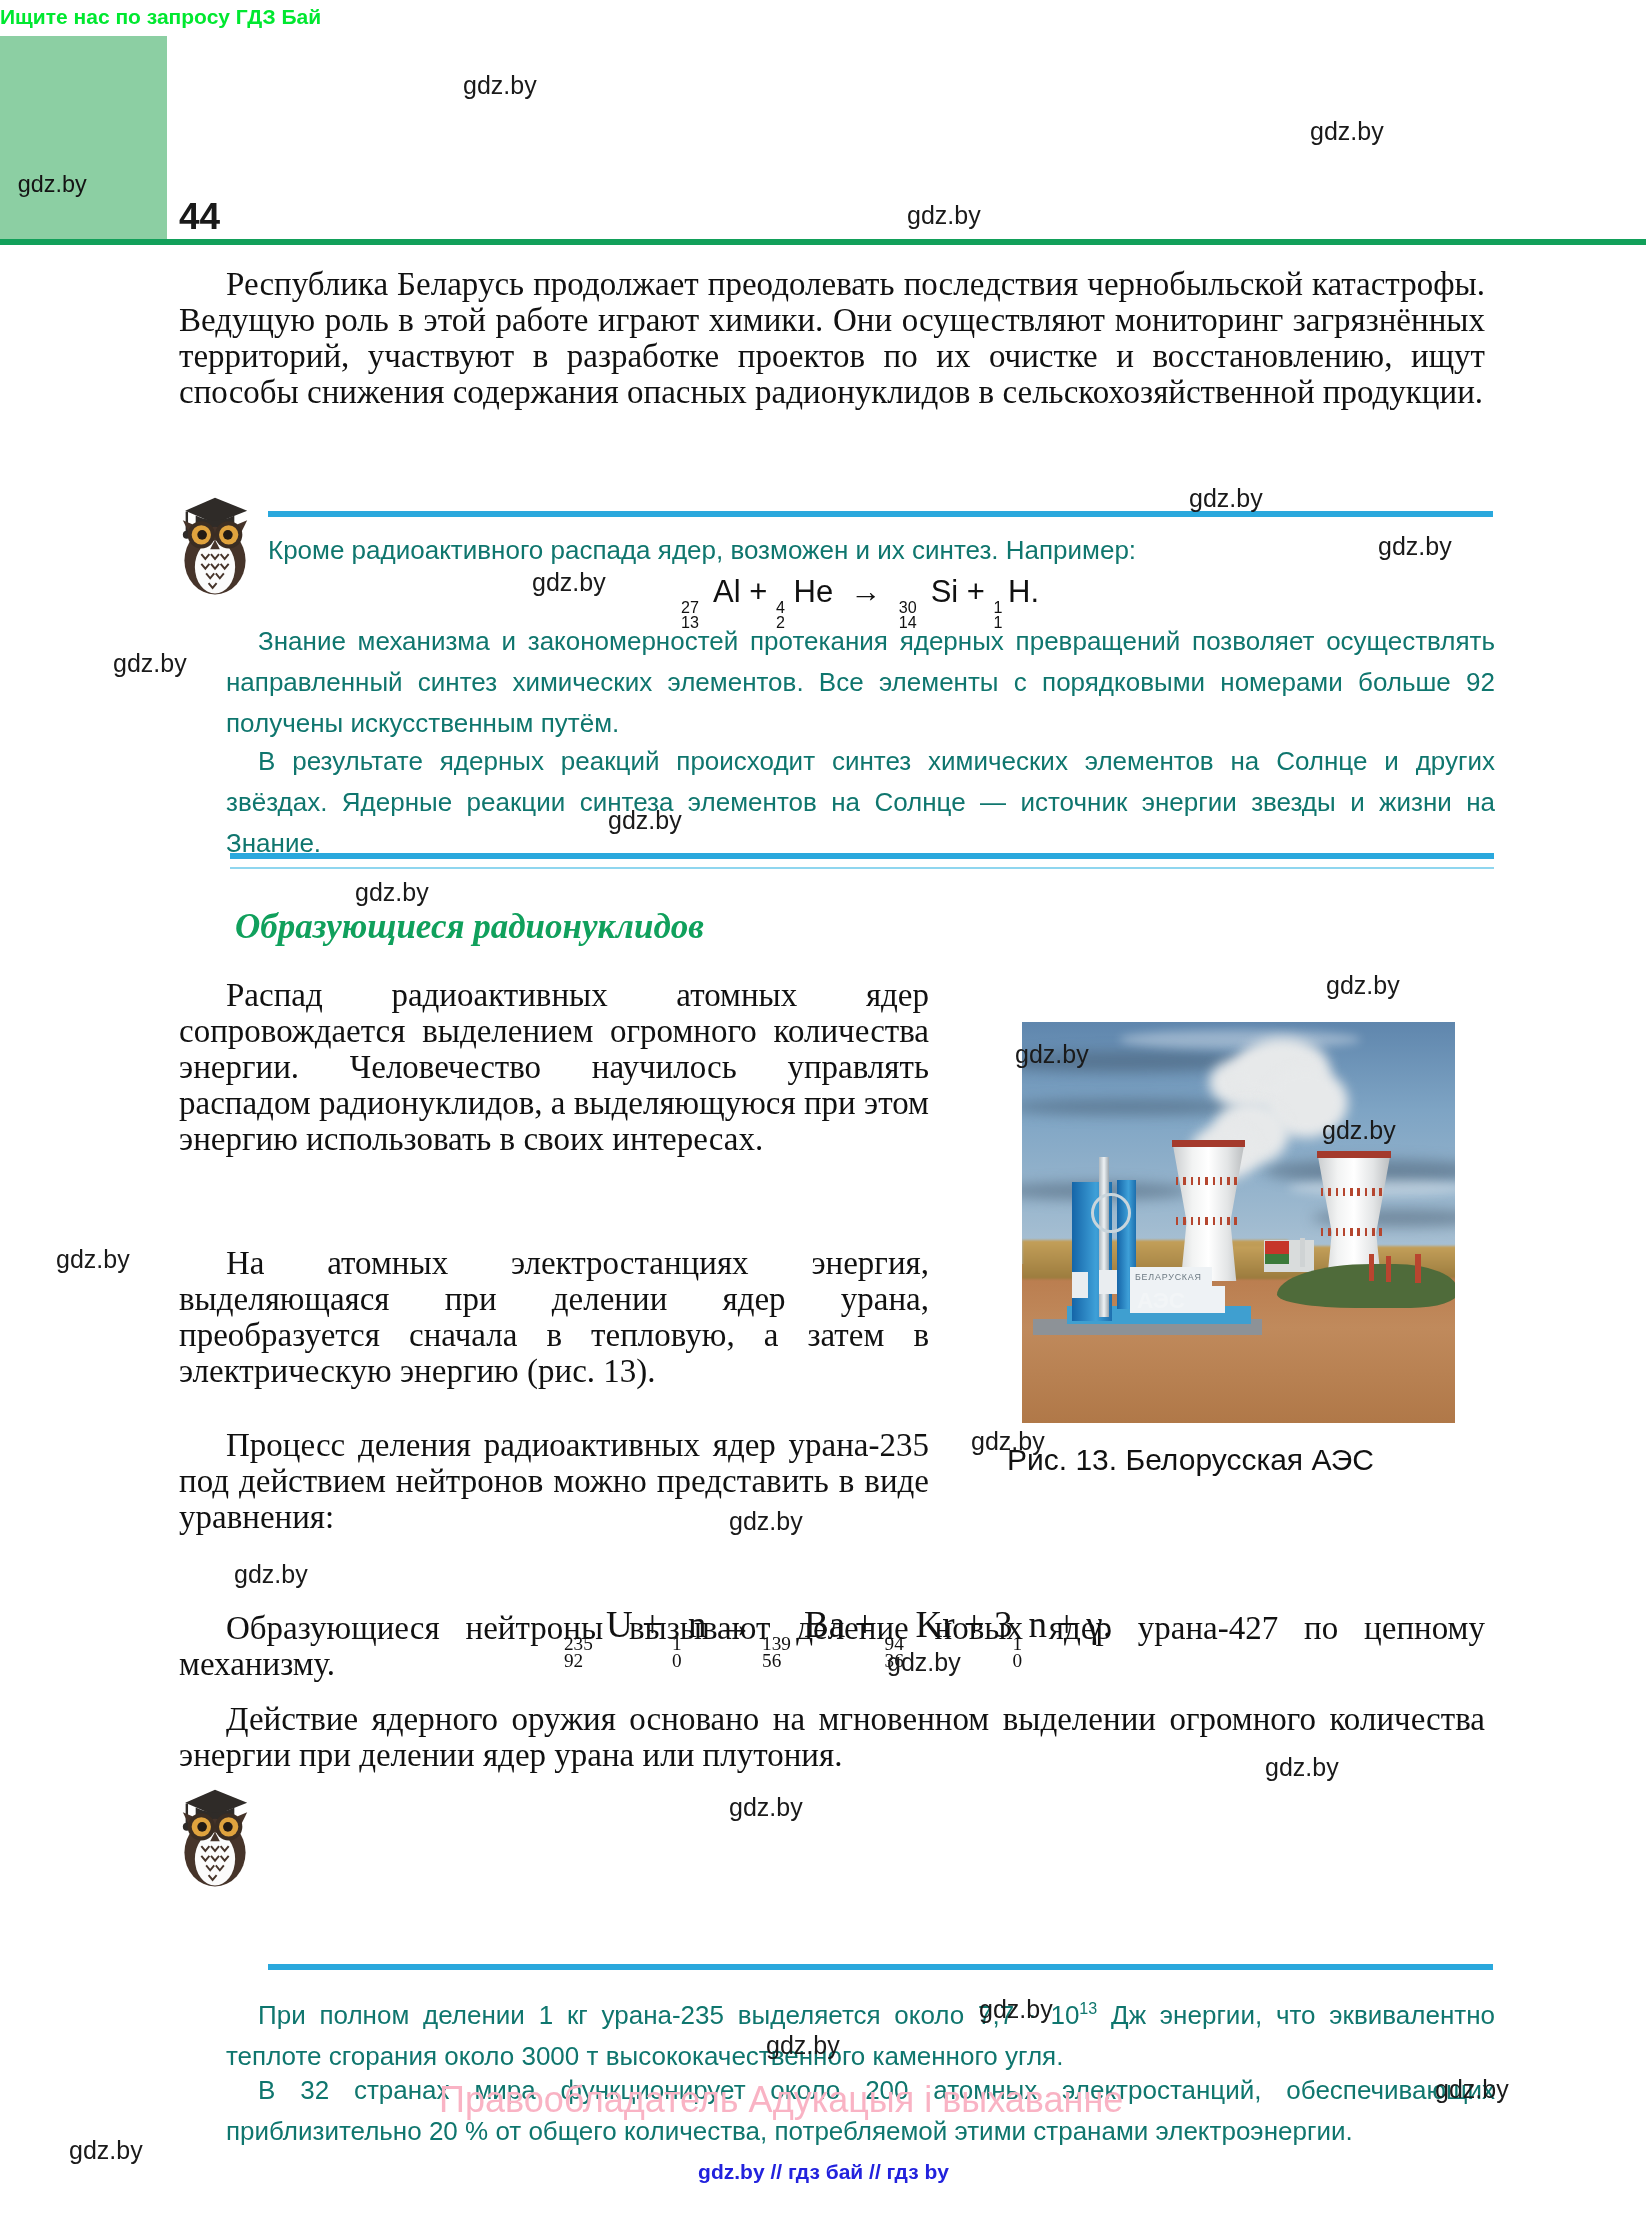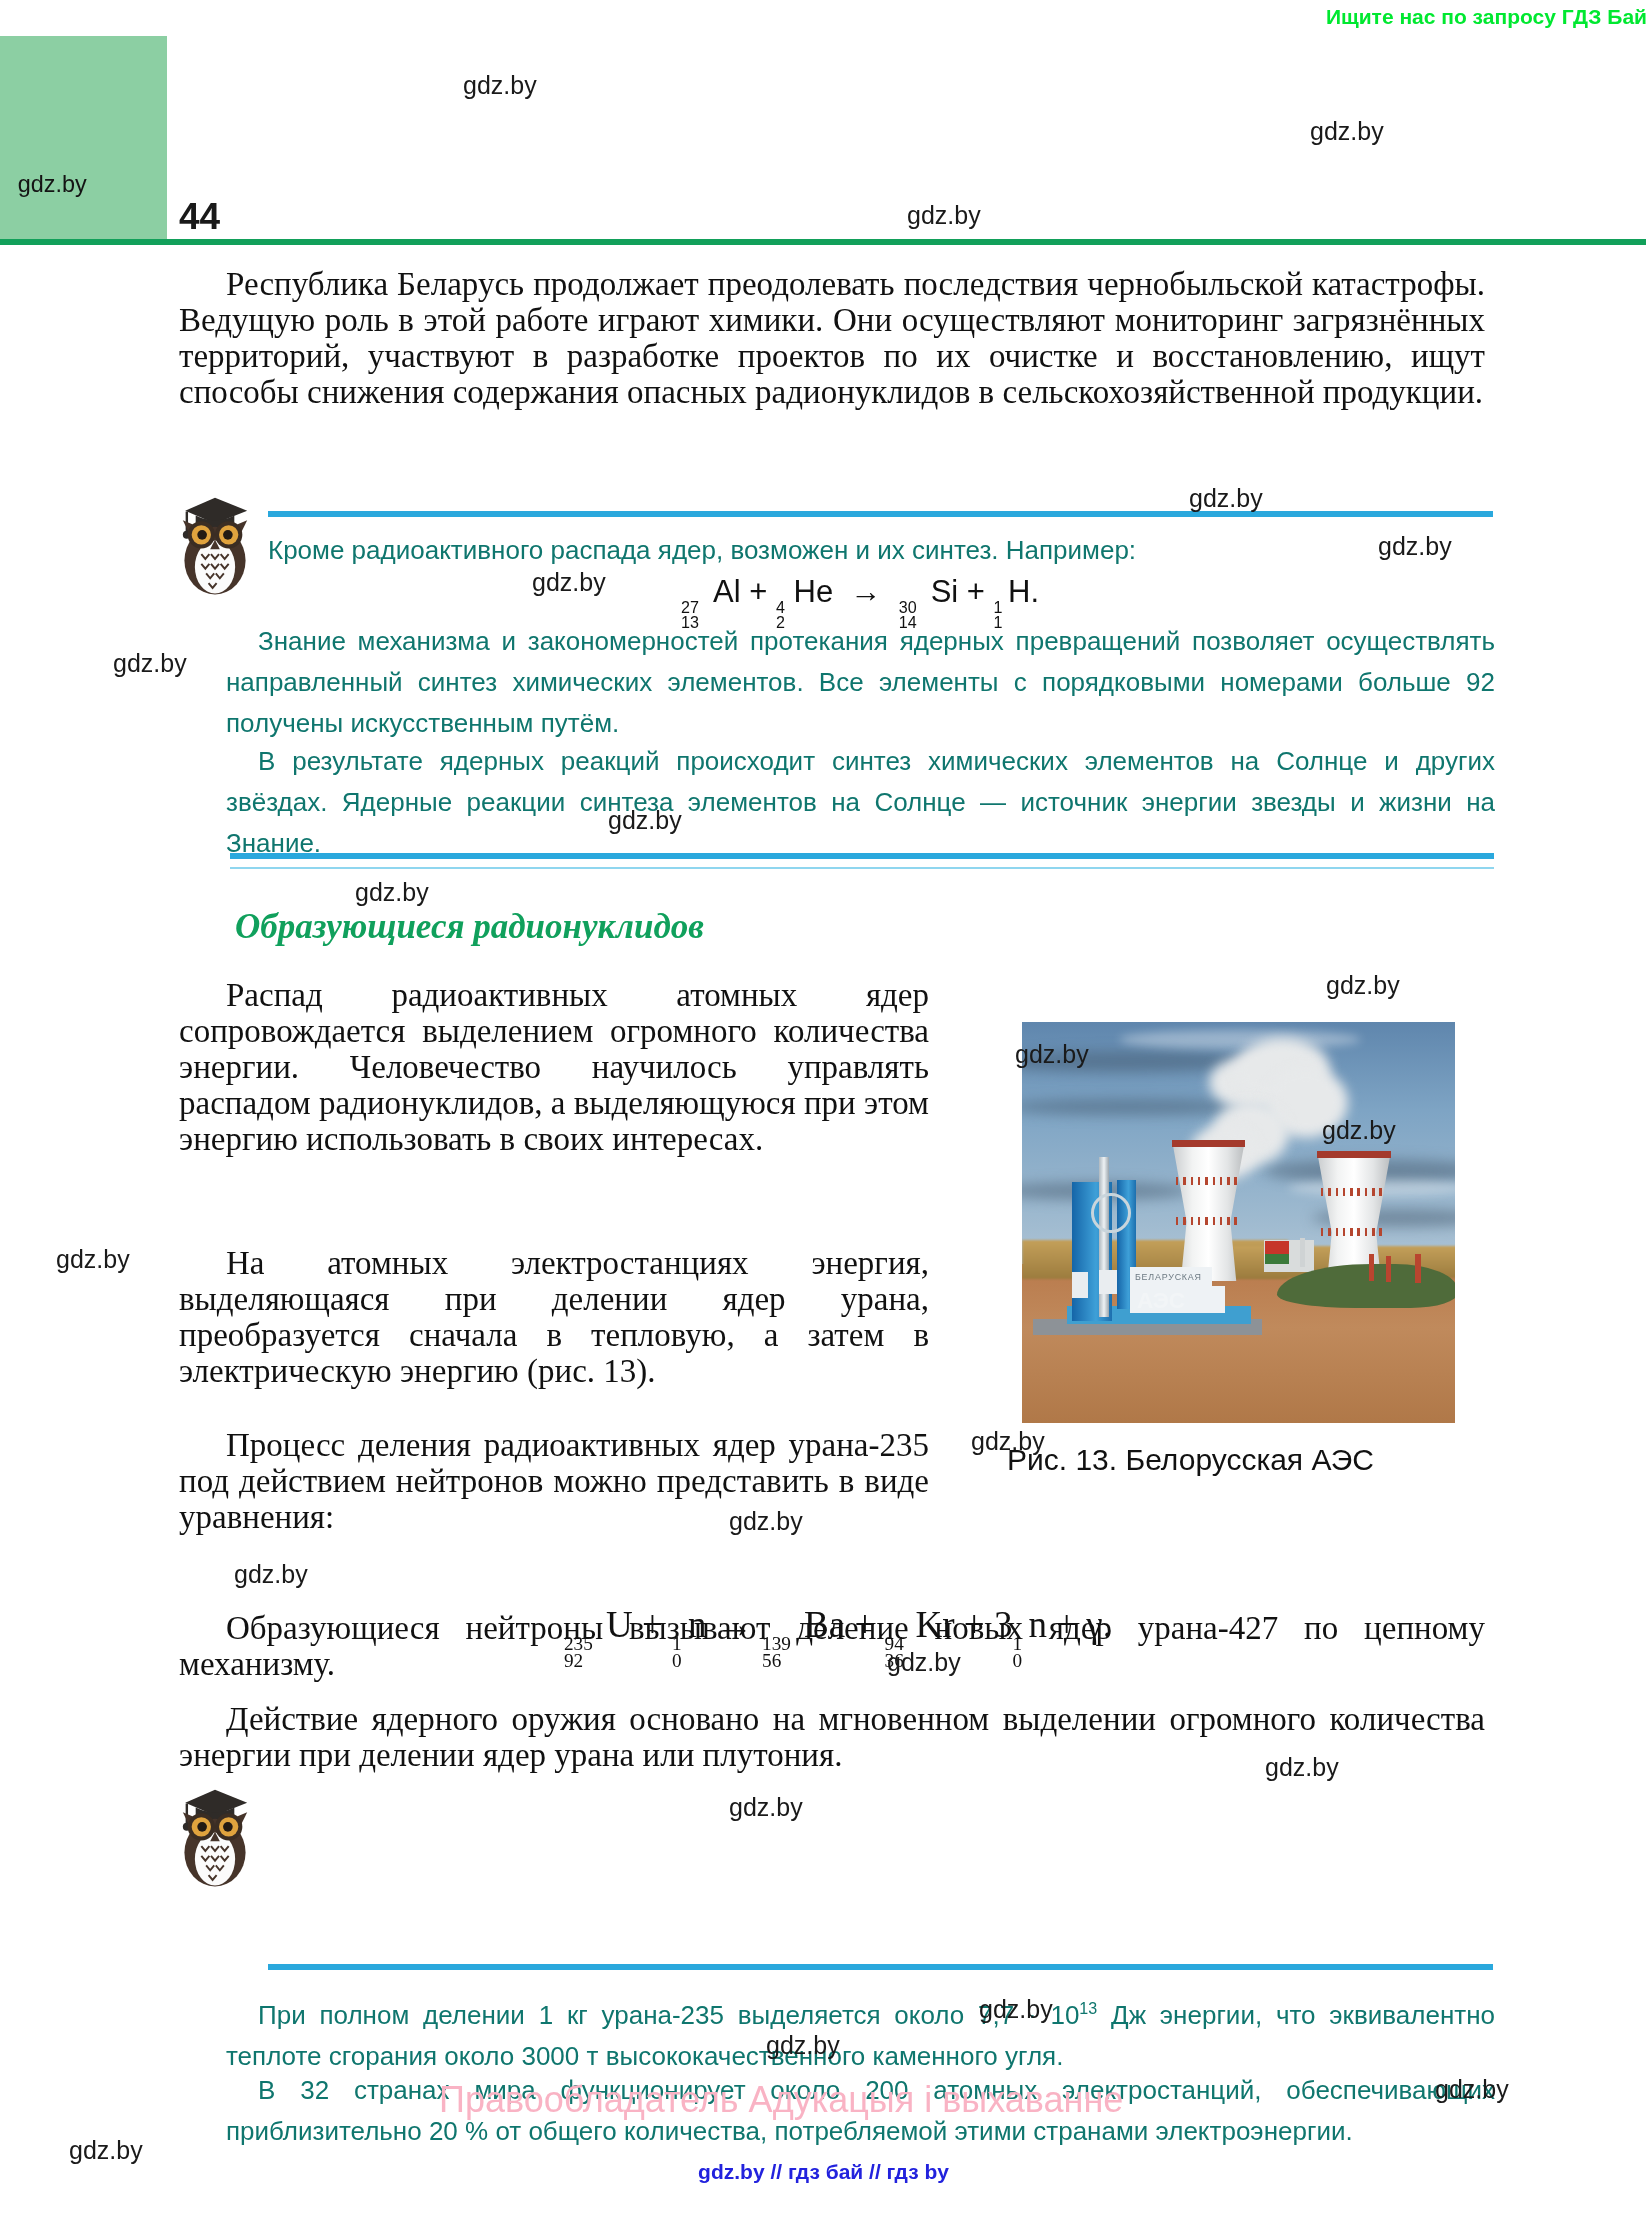--- a/index.html
+++ b/index.html
@@ -23,7 +23,7 @@
   .wm-top {
     position:absolute;
     left:0; right:0; top:4.8px;
-    text-align:right;
+    text-align:left;
     font-family:"Liberation Sans", sans-serif;
     font-weight:bold;
     font-size:21px;

